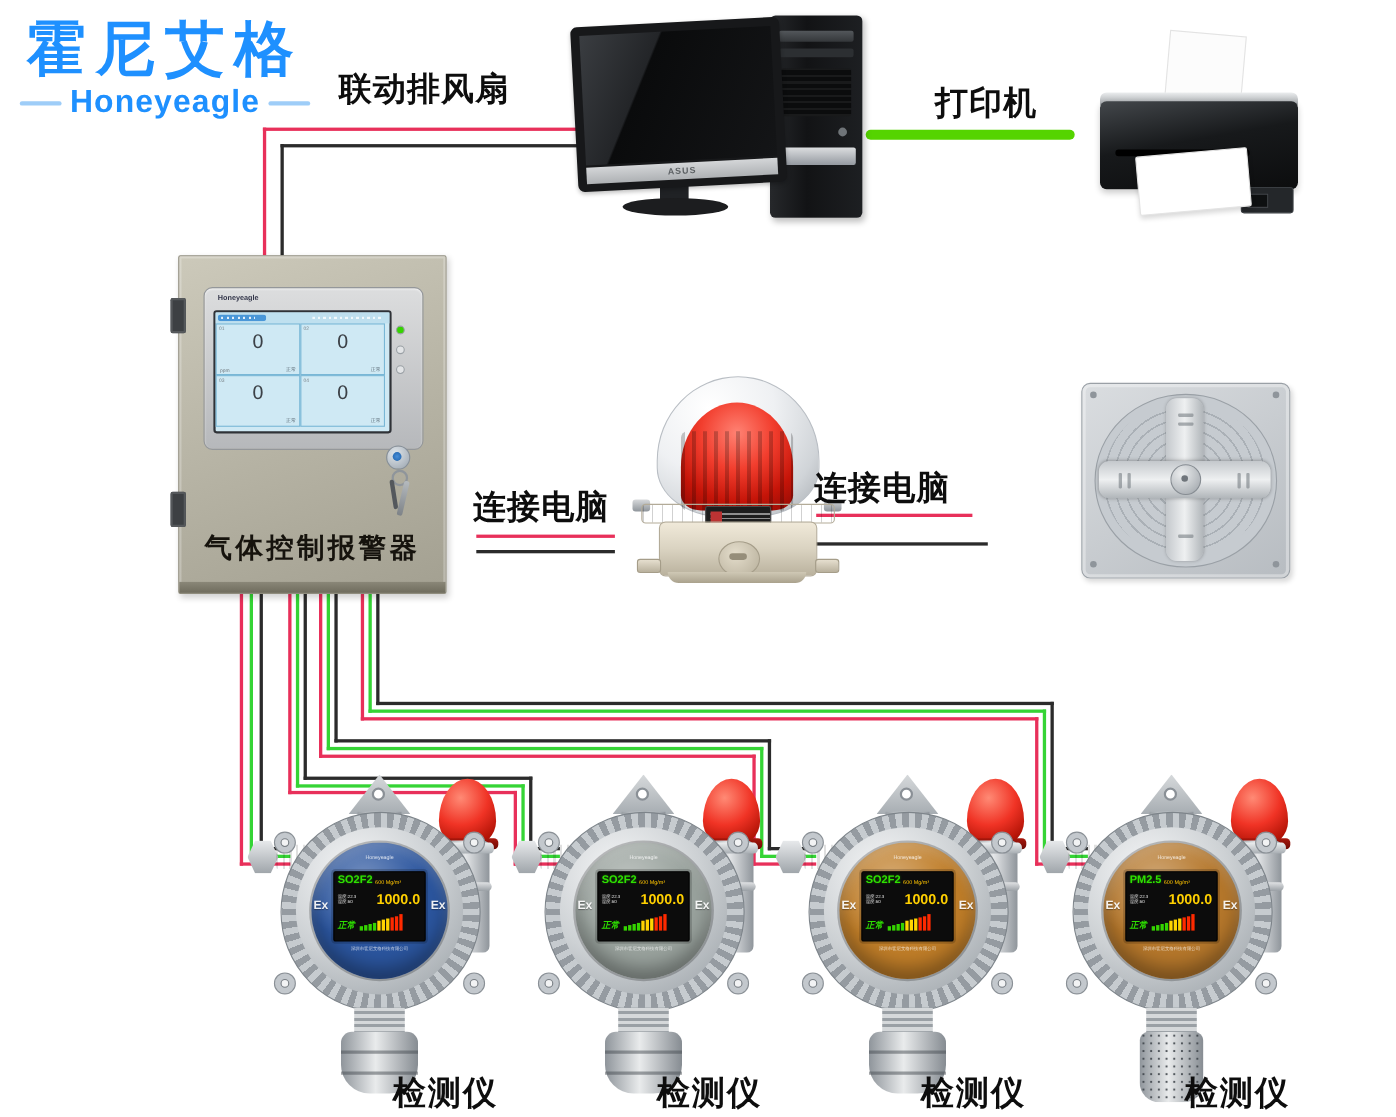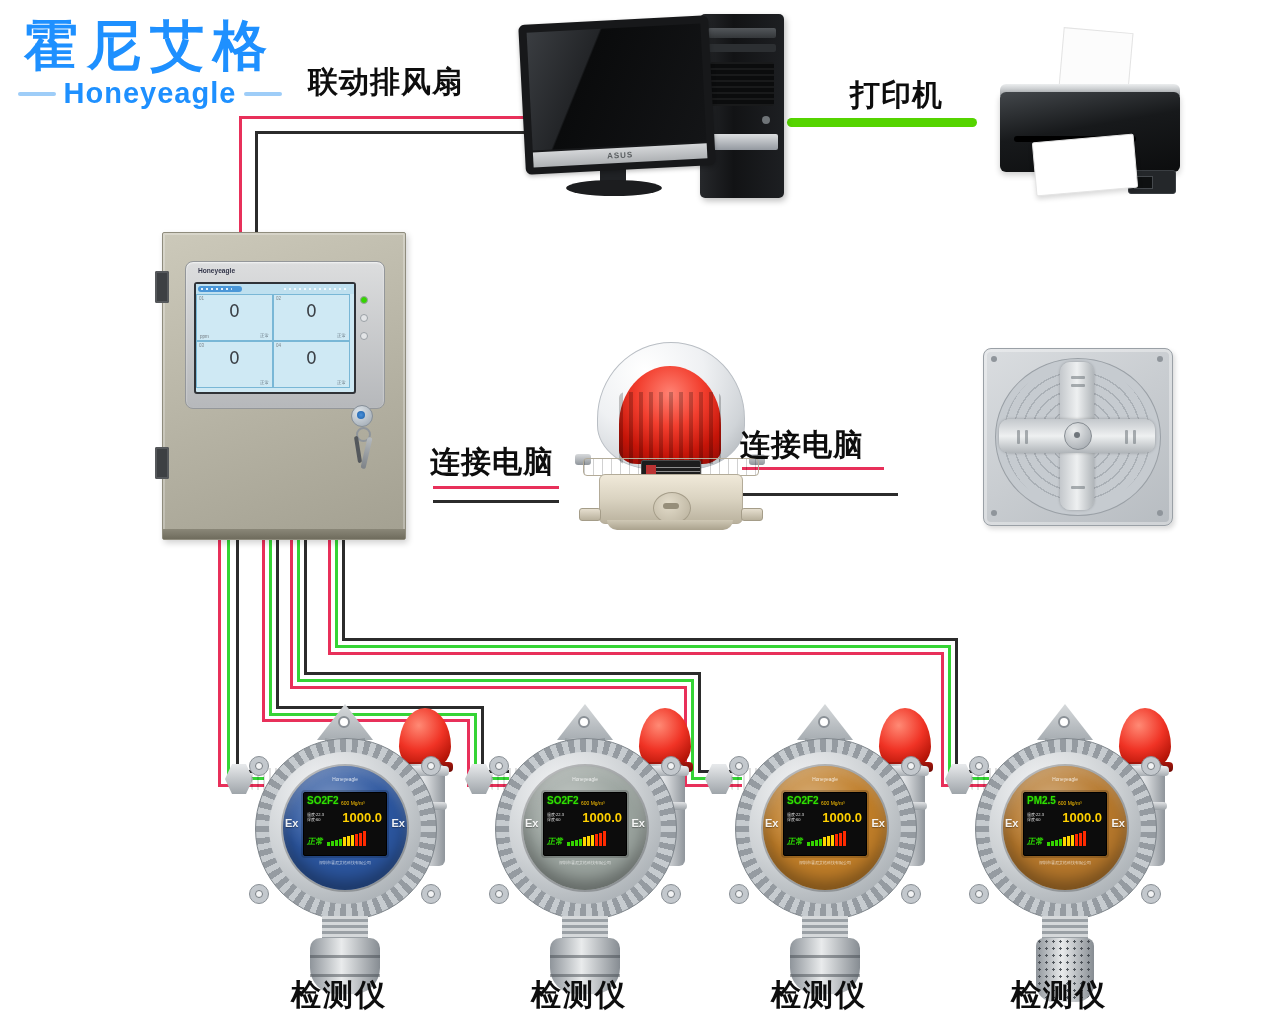--- a/index.html
+++ b/index.html
@@ -331,6 +331,7 @@
     <div class="keyring"></div>
     <div class="keyblade1"></div>
     <div class="keyblade2"></div>
+    <div class="panel-title">气体控制报警器</div>
     <div class="panel-bottom"></div>
   </div>
 

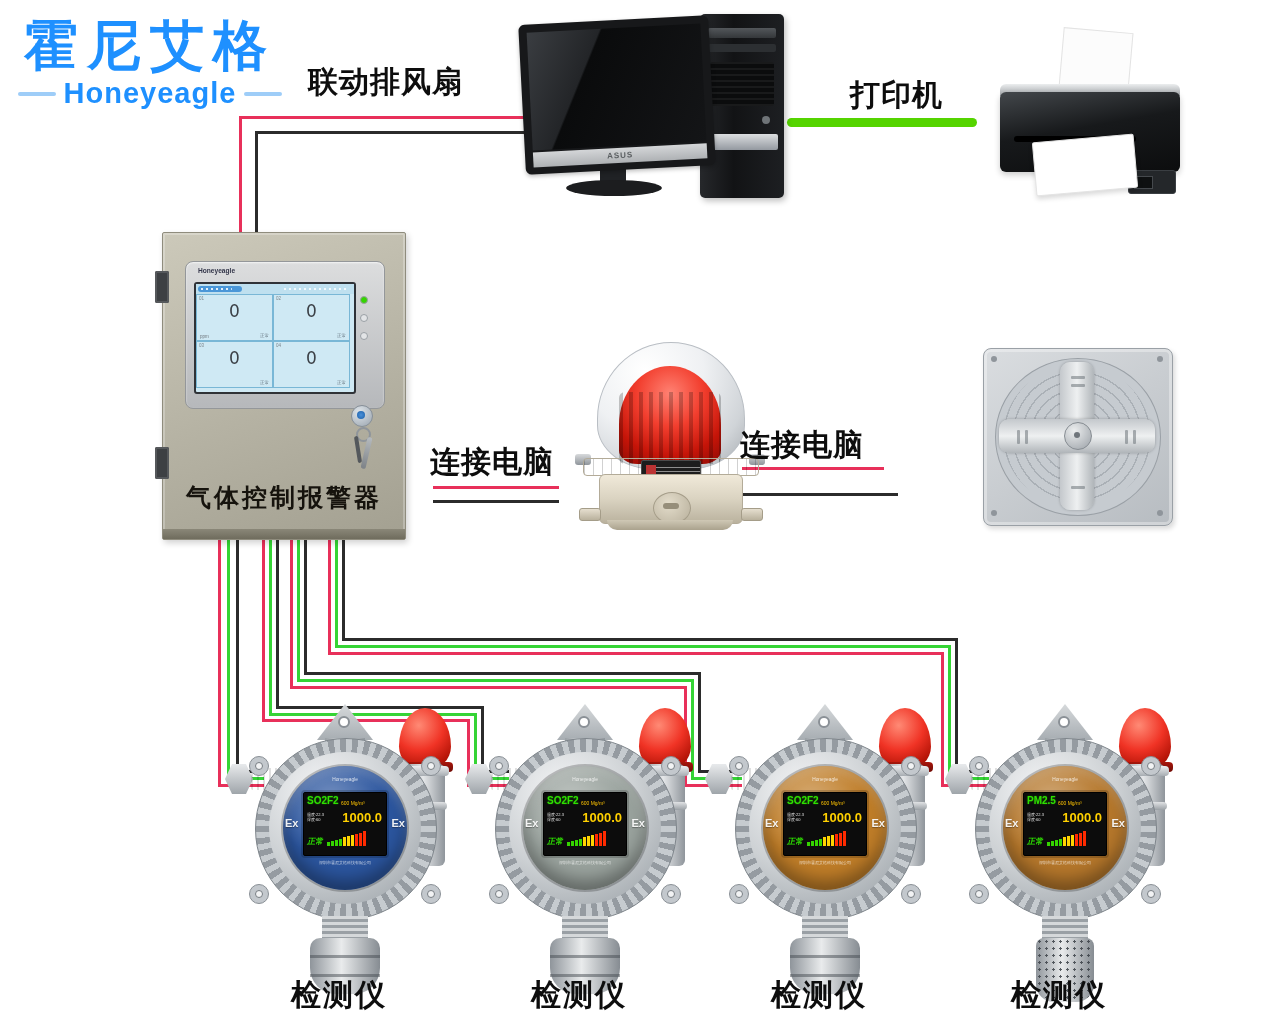--- a/index.html
+++ b/index.html
@@ -181,7 +181,7 @@
             background-image:radial-gradient(rgba(60,66,72,.85) 1px,transparent 1.4px),linear-gradient(90deg,#8f959b,#e9ebec 45%,#868c92);
             background-size:7px 7px,100% 100%;}
   .d-sensor.mesh::after{display:none;}
-  .d-label{position:absolute;left:0;top:280px;width:228px;text-align:center;font-size:30px;font-weight:700;color:#0d0d0d;letter-spacing:2px;}
+  .d-label{position:absolute;left:0;top:280px;width:228px;text-align:right;font-size:30px;font-weight:700;color:#0d0d0d;letter-spacing:2px;}
 </style>
 </head>
 <body>

